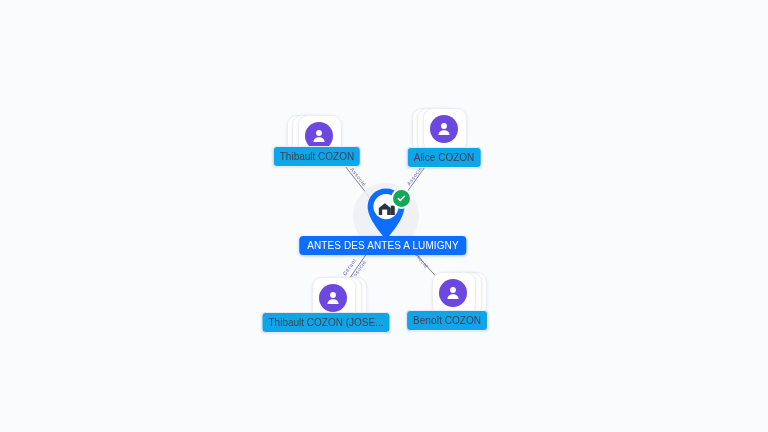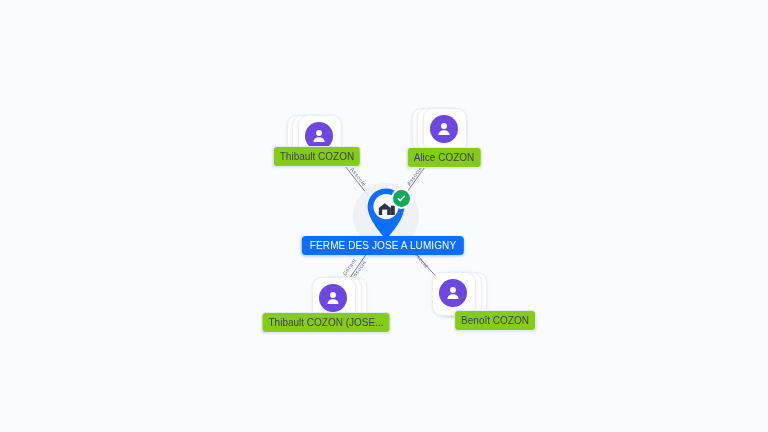--- a/index.html
+++ b/index.html
@@ -65,7 +65,7 @@
   
   .node-label {
     position: absolute;
-    background: #84cc16;
+    background: #0ea5e9;
     border: 1px solid #e8eaf0;
     border-radius: 4px;
     color: #3c4257;

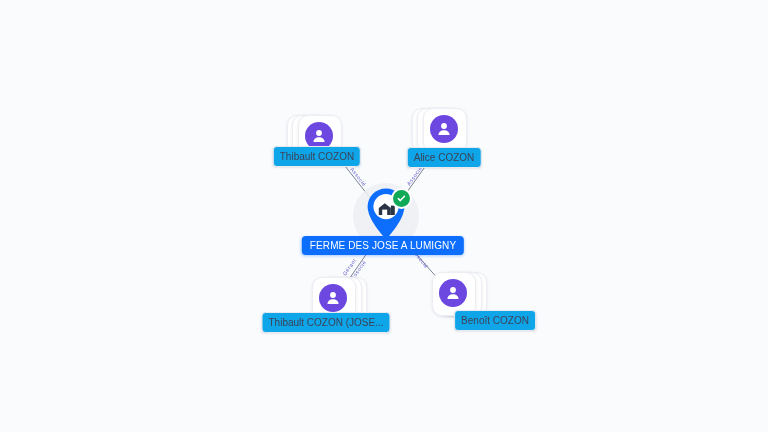--- a/index.html
+++ b/index.html
@@ -237,7 +237,7 @@
     </div>
   </div>
 
-  <div id="company-label" style="left:383px; top:236px;">FERME DES JOSE A LUMIGNY</div>
+  <div id="company-label" style="left:383px; top:236px;">ANTES DES ANTES A LUMIGNY</div>
 
 </div>
 

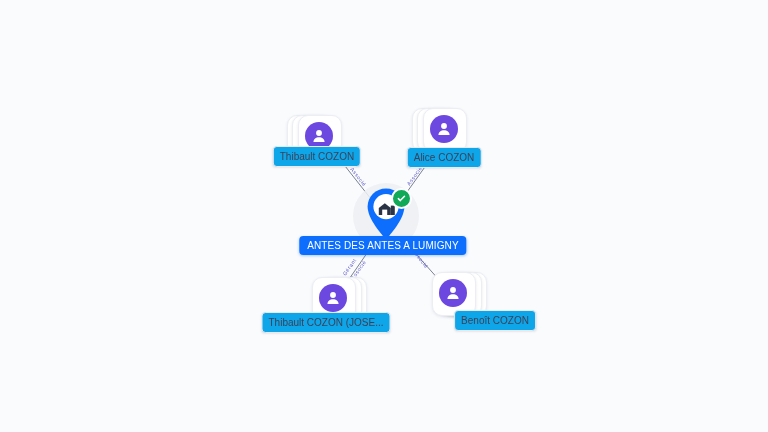--- a/index.html
+++ b/index.html
@@ -215,7 +215,7 @@
         </svg>
     </div>
   </div>
-  <div class="node-label" style="left:447px; top:310px;margin-left:48px;">Benoît COZON</div>
+  <div class="node-label" style="left:447px; top:310px;">Benoît COZON</div>
 
   <div id="company-node" style="left:353px; top:183px;">
     <div class="company-halo"></div>

